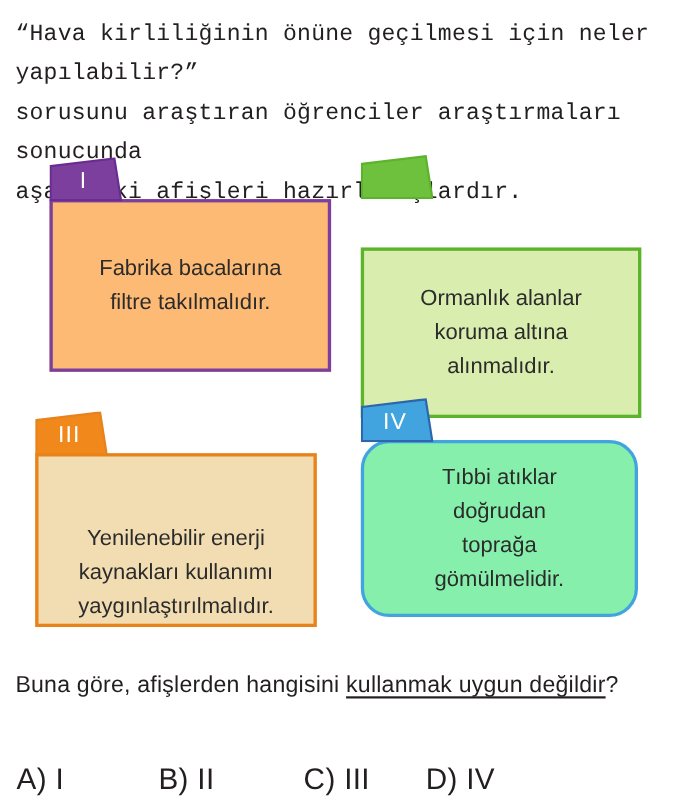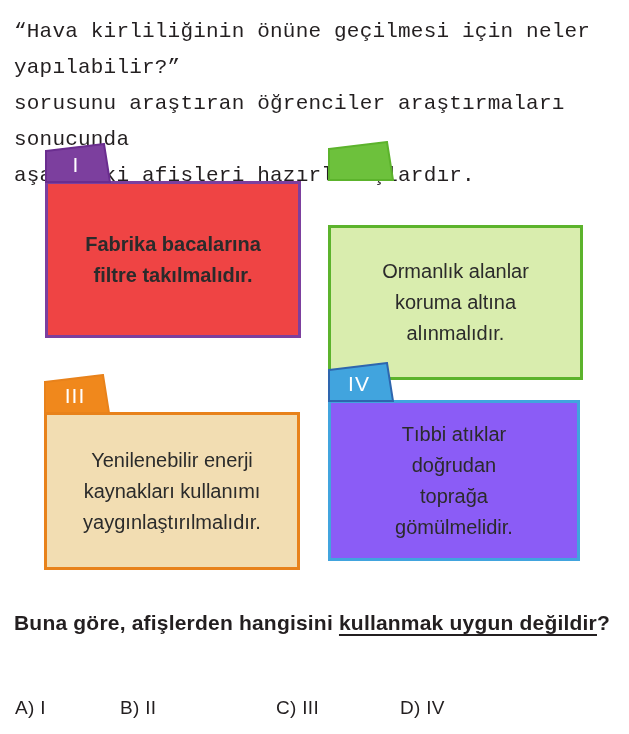--- a/index.html
+++ b/index.html
@@ -115,7 +115,7 @@
       </svg>
       <div class="tab-numeral">I</div>
     </div>
-    <div class="poster-body" style="background-color: #ef4444; border-color: rgb(124, 63, 158); font-weight: bold;">
+    <div class="poster-body" style="background-color: #fdba74; border-color: rgb(124, 63, 158);">
       <div>Fabrika bacalarına
 filtre takılmalıdır.</div>
     </div>

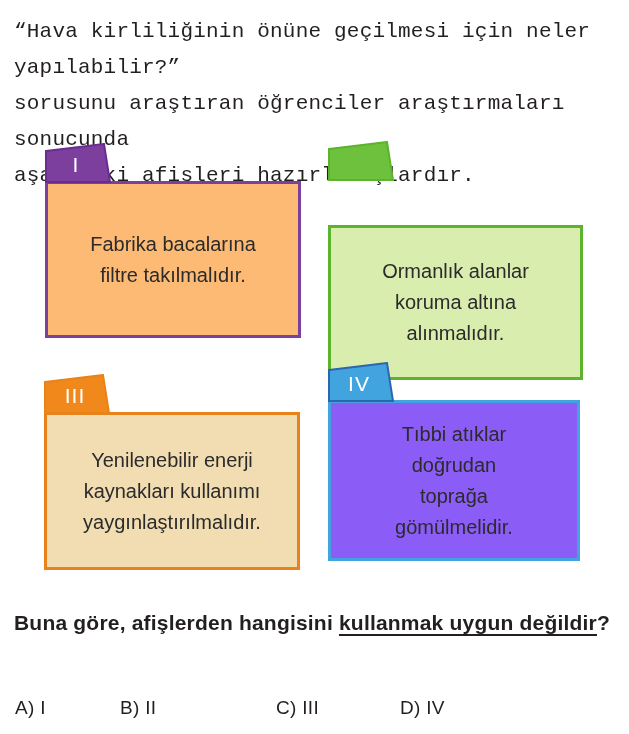--- a/index.html
+++ b/index.html
@@ -67,7 +67,7 @@
   .p1 .poster-body { width: 256px; height: 157px; }
   .p2 { left: 328px; top: 141px; }
   .p2 .poster-body { width: 255px; height: 155px; }
-  .p3 { left: 44px;  top: 374px; }
+  .p3 { left: 32px;  top: 374px; }
   .p3 .poster-body { width: 256px; height: 158px; }
   .p4 { left: 328px; top: 362px; }
   .p4 .poster-body { width: 252px; height: 161px; }

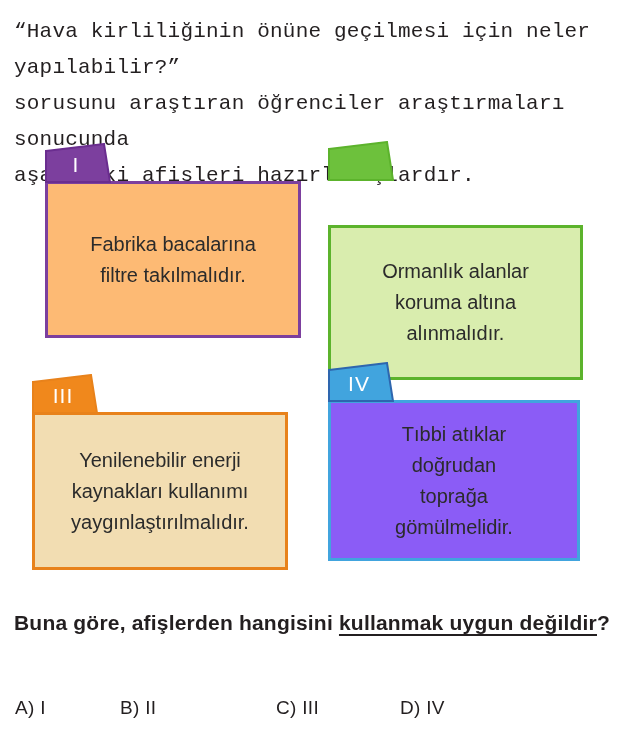--- a/index.html
+++ b/index.html
@@ -155,7 +155,7 @@
       </svg>
       <div class="tab-numeral">IV</div>
     </div>
-    <div class="poster-body" style="background-color: #8b5cf6; border-color: rgb(65, 164, 222);">
+    <div class="poster-body" style="background-color: #86efac; border-color: rgb(65, 164, 222); border-radius: 26px;">
       <div>Tıbbi atıklar
 doğrudan
 toprağa

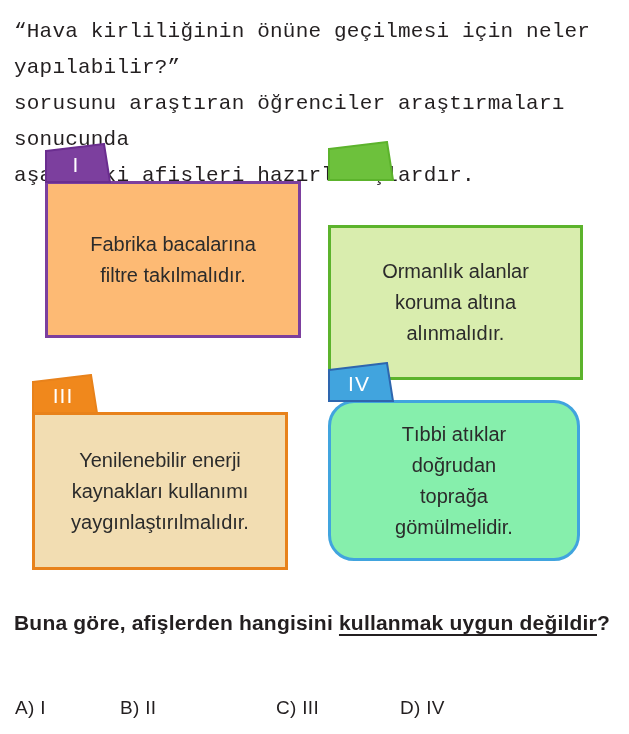--- a/index.html
+++ b/index.html
@@ -68,7 +68,7 @@
   .p2 { left: 328px; top: 141px; }
   .p2 .poster-body { width: 255px; height: 155px; }
   .p3 { left: 32px;  top: 374px; }
-  .p3 .poster-body { width: 256px; height: 158px; }
+  .p3 .poster-body { width: 256px; height: 158px; align-items: flex-end; }
   .p4 { left: 328px; top: 362px; }
   .p4 .poster-body { width: 252px; height: 161px; }
   .prompt {

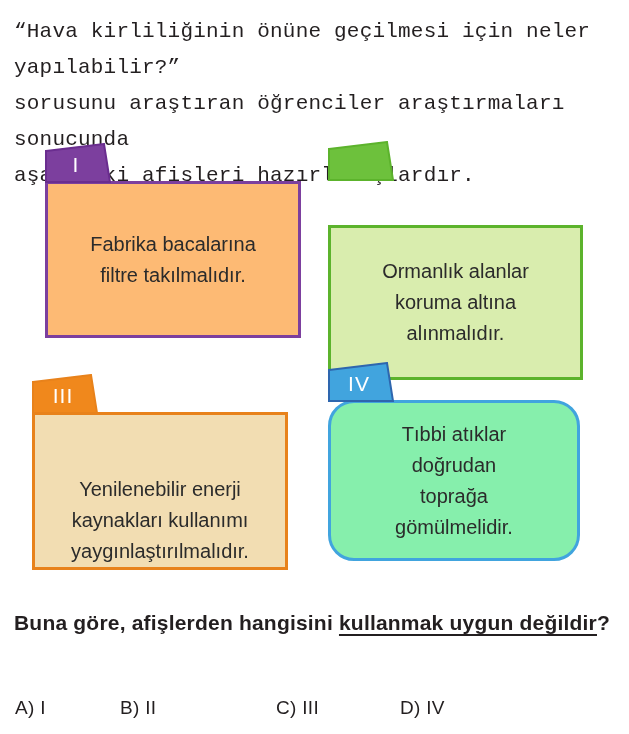--- a/index.html
+++ b/index.html
@@ -78,7 +78,7 @@
     width: 604px;
     font-size: 21px;
     line-height: 37px;
-    font-weight: bold;
+    font-weight: normal;
     letter-spacing: 0.2px;
   }
   .prompt .u {

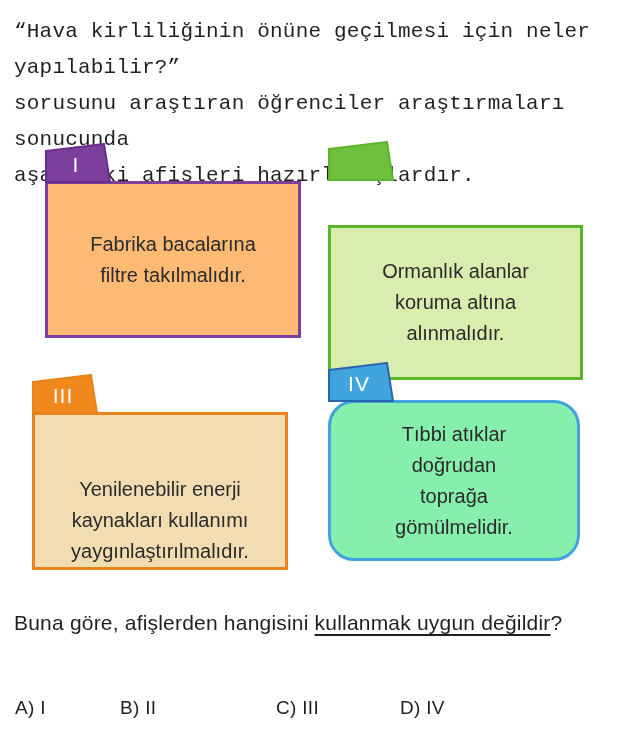--- a/index.html
+++ b/index.html
@@ -89,7 +89,7 @@
   .option {
     position: absolute;
     top: 696px;
-    font-size: 19px;
+    font-size: 27px;
     line-height: 24px;
     letter-spacing: 0.3px;
     cursor: pointer;

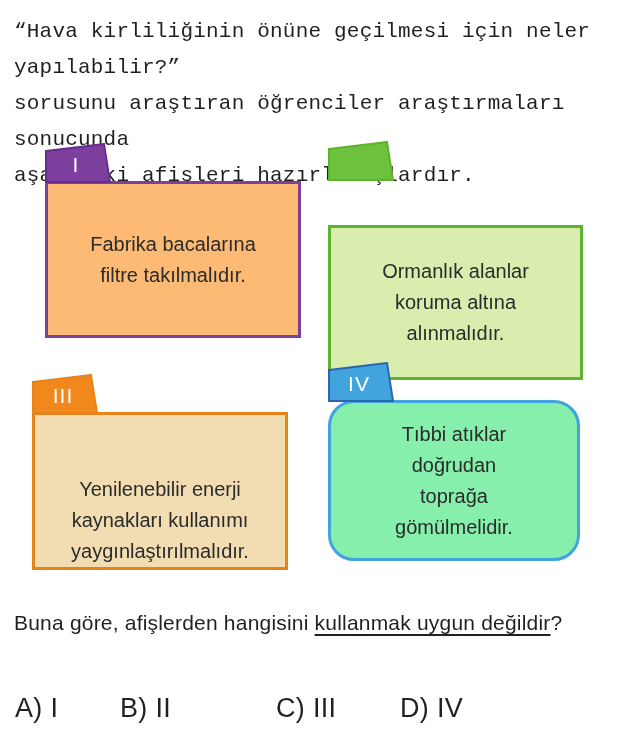--- a/index.html
+++ b/index.html
@@ -95,7 +95,7 @@
     cursor: pointer;
   }
   .opt-a { left: 15px; }
-  .opt-b { left: 120px; }
+  .opt-b { left: 144px; }
   .opt-c { left: 276px; }
   .opt-d { left: 400px; }
 </style>

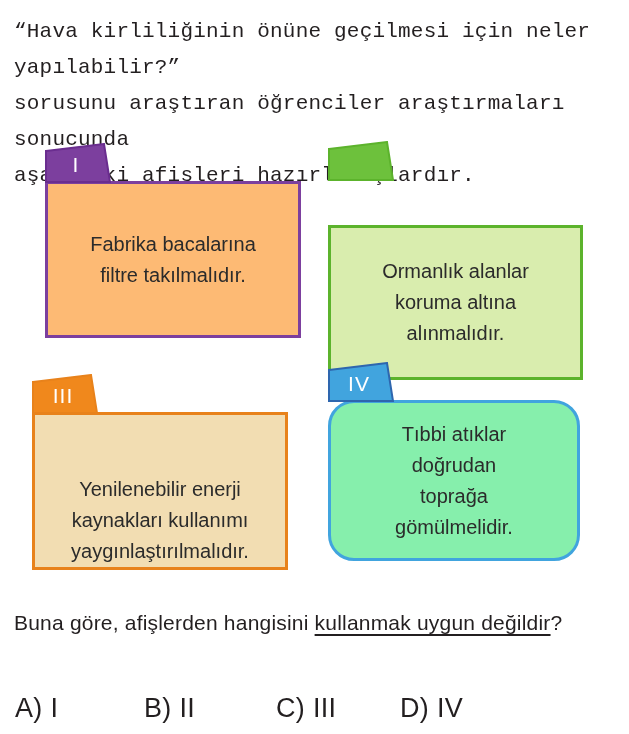--- a/index.html
+++ b/index.html
@@ -97,7 +97,7 @@
   .opt-a { left: 15px; }
   .opt-b { left: 144px; }
   .opt-c { left: 276px; }
-  .opt-d { left: 400px; }
+  .opt-d { left: 387px; }
 </style>
 </head>
 <body>

